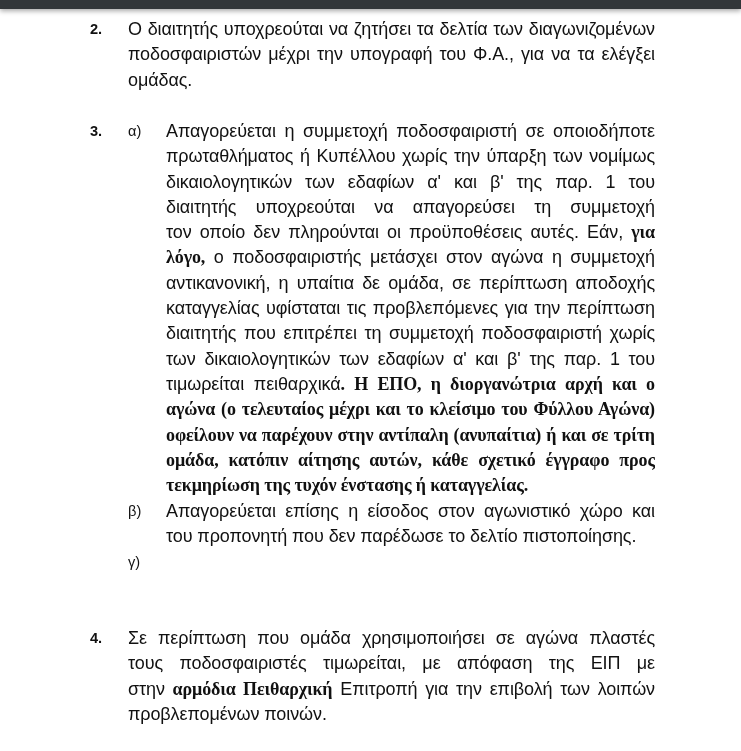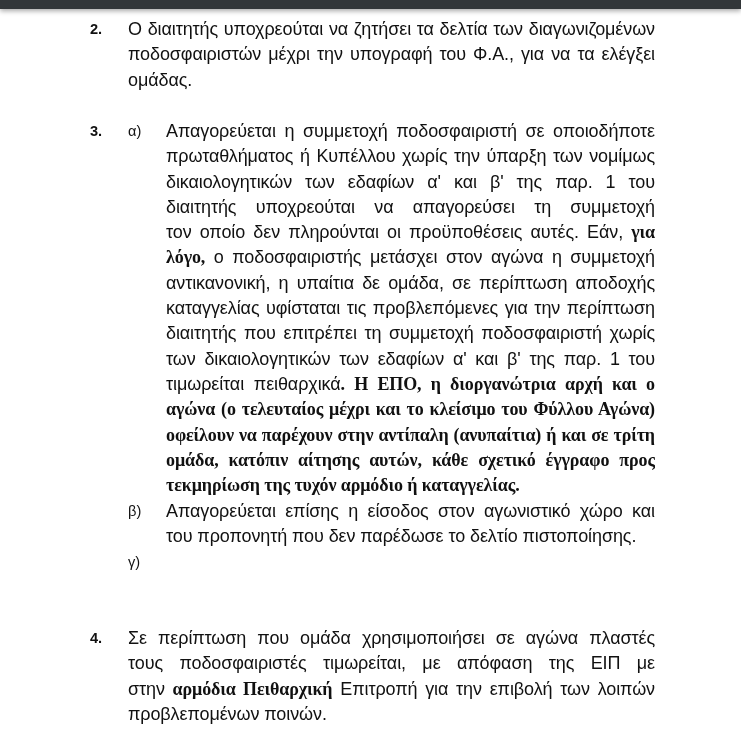--- a/index.html
+++ b/index.html
@@ -99,7 +99,7 @@
     <span class="ln b" style="display: block;">αγώνα (ο τελευταίος μέχρι και το κλείσιμο του Φύλλου Αγώνα)</span>
     <span class="ln b" style="display: block;">οφείλουν να παρέχουν στην αντίπαλη (ανυπαίτια) ή και σε τρίτη</span>
     <span class="ln b" style="display: block;">ομάδα, κατόπιν αίτησης αυτών, κάθε σχετικό έγγραφο προς</span>
-    <span class="ln b last">τεκμηρίωση της τυχόν αρμόδιο ή καταγγελίας.</span>
+    <span class="ln b last">τεκμηρίωση της τυχόν ένστασης ή καταγγελίας.</span>
   </div>
 
   <div class="letter" style="left:128px; top:499px;">β)</div>

